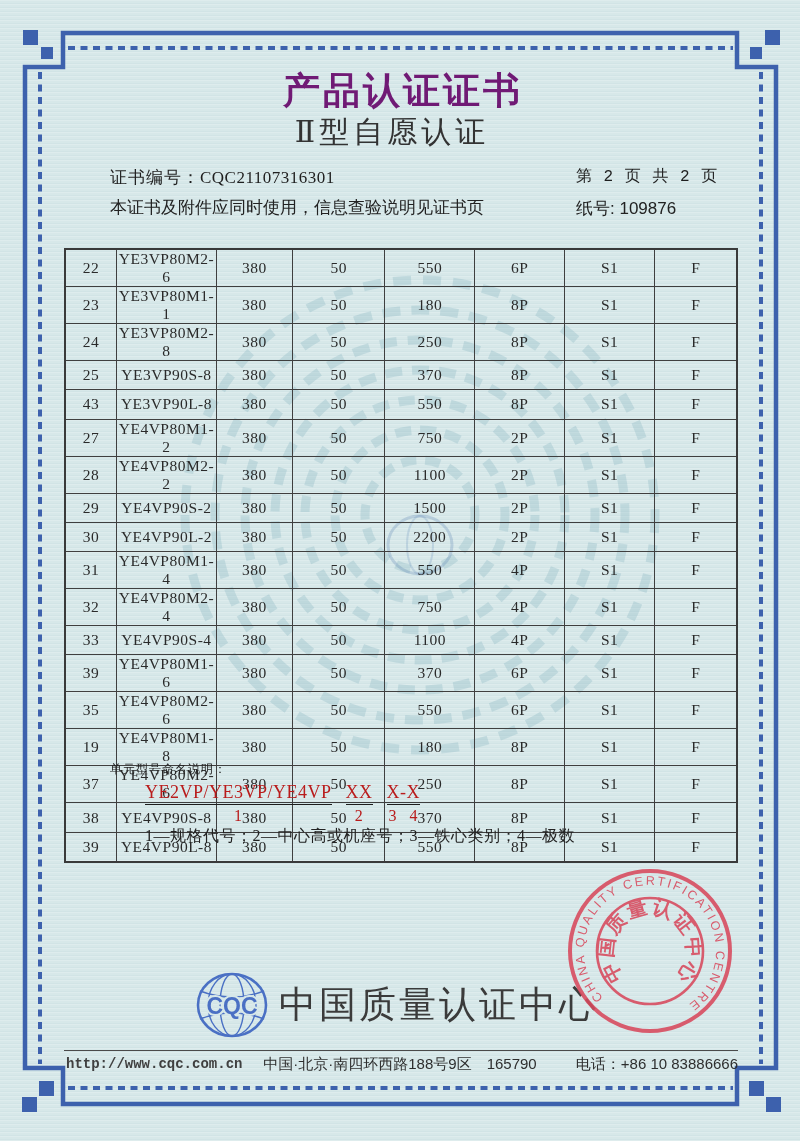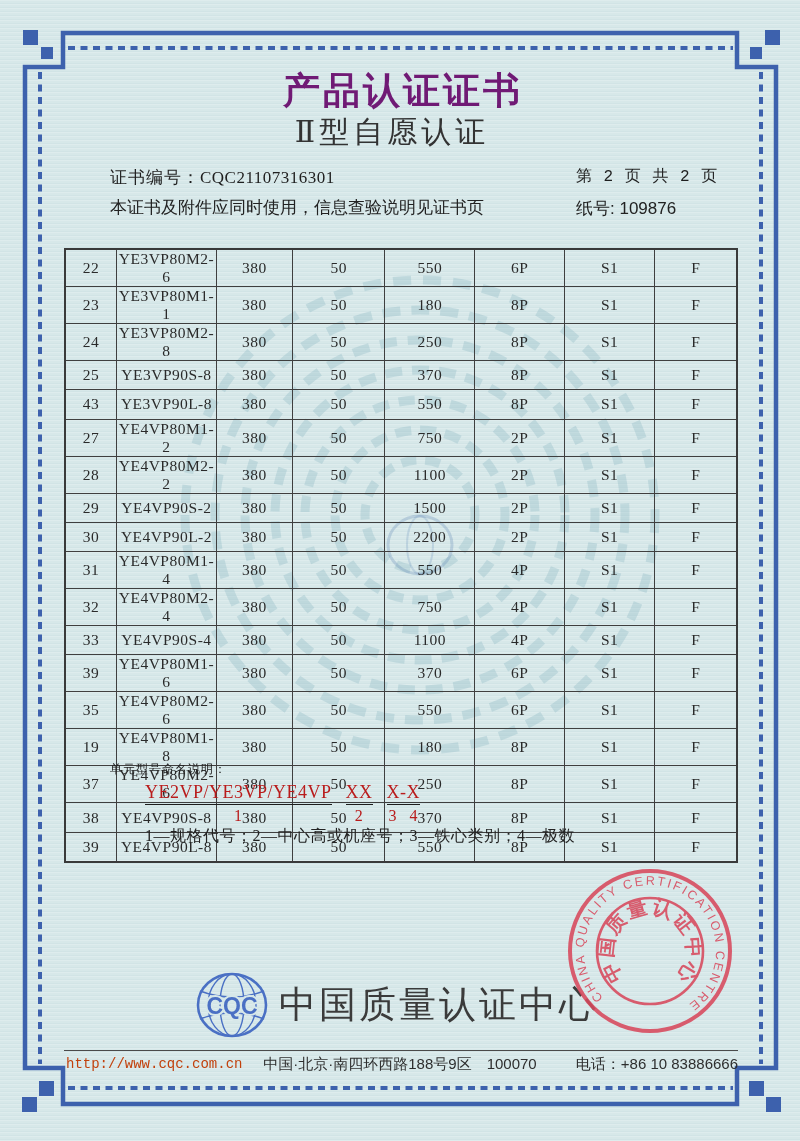--- a/index.html
+++ b/index.html
@@ -59,7 +59,7 @@
 
   
   .foot-line{left:64px;top:1050px;width:674px;border-top:1.6px solid #4a4a4a;height:0;}
-  .foot-web{left:66px;top:1056px;font-family:"Liberation Mono","DejaVu Sans Mono",monospace;font-size:14px;color:#c2410c;}
+  .foot-web{left:66px;top:1056px;font-family:"Liberation Mono","DejaVu Sans Mono",monospace;font-size:14px;color:#404040;font-weight:bold;}
   .foot-addr{left:0;right:0;top:1055px;text-align:center;font-size:15px;color:#2e2e2e;
     font-family:"Liberation Sans","DejaVu Sans",sans-serif;}
   .foot-phone{right:62px;top:1055px;font-size:15px;color:#2e2e2e;

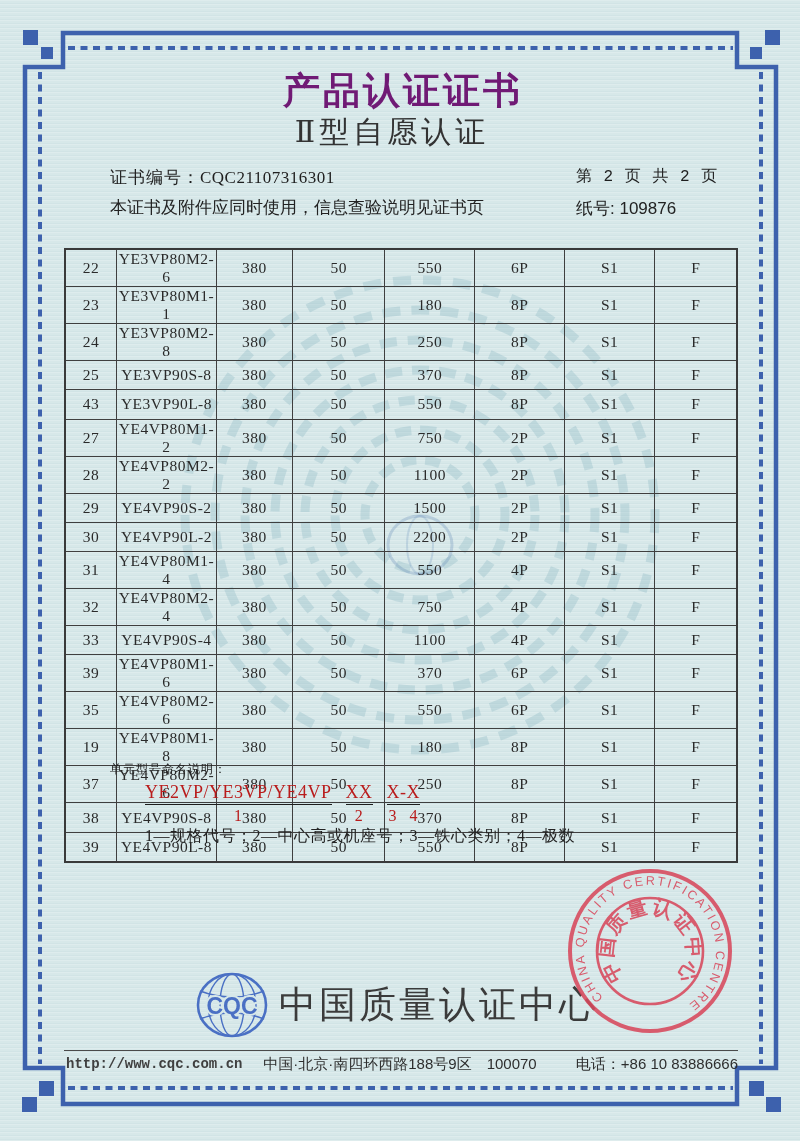--- a/index.html
+++ b/index.html
@@ -359,7 +359,7 @@
 
 <div class="abs foot-line"></div>
 <div class="abs foot-web">http://www.cqc.com.cn</div>
-<div class="abs foot-addr">中国·北京·南四环西路188号9区　100070</div>
+<div class="abs foot-addr">中国·北京·南四环西路188号9区　165790</div>
 <div class="abs foot-phone">电话：+86 10 83886666</div>
 
 </body></html>

